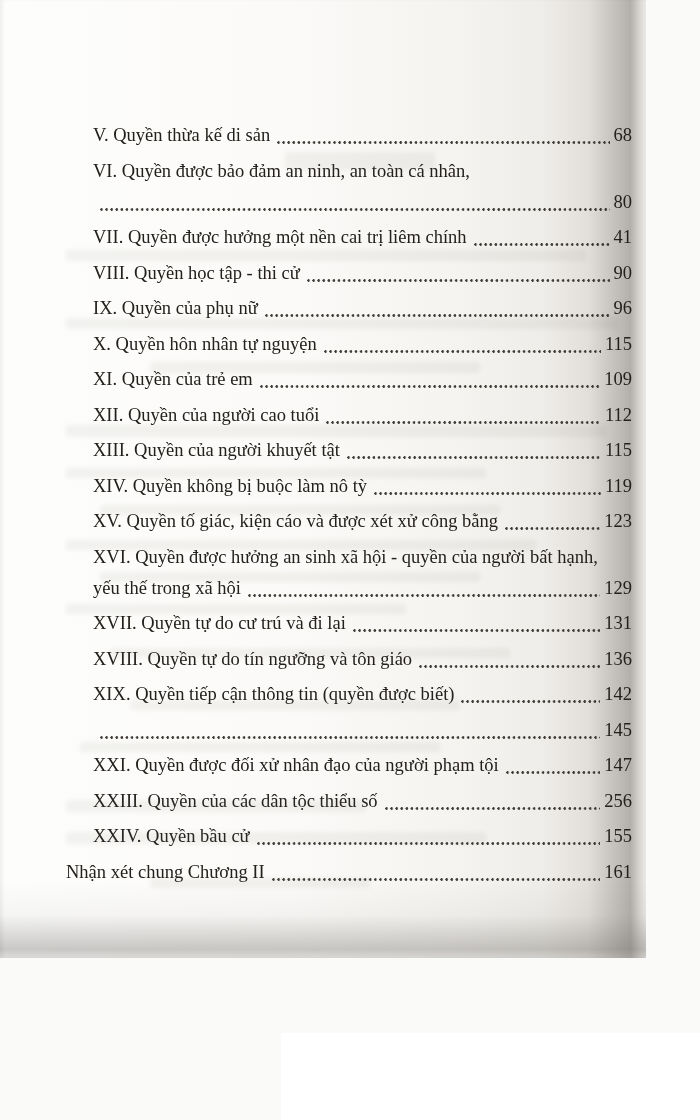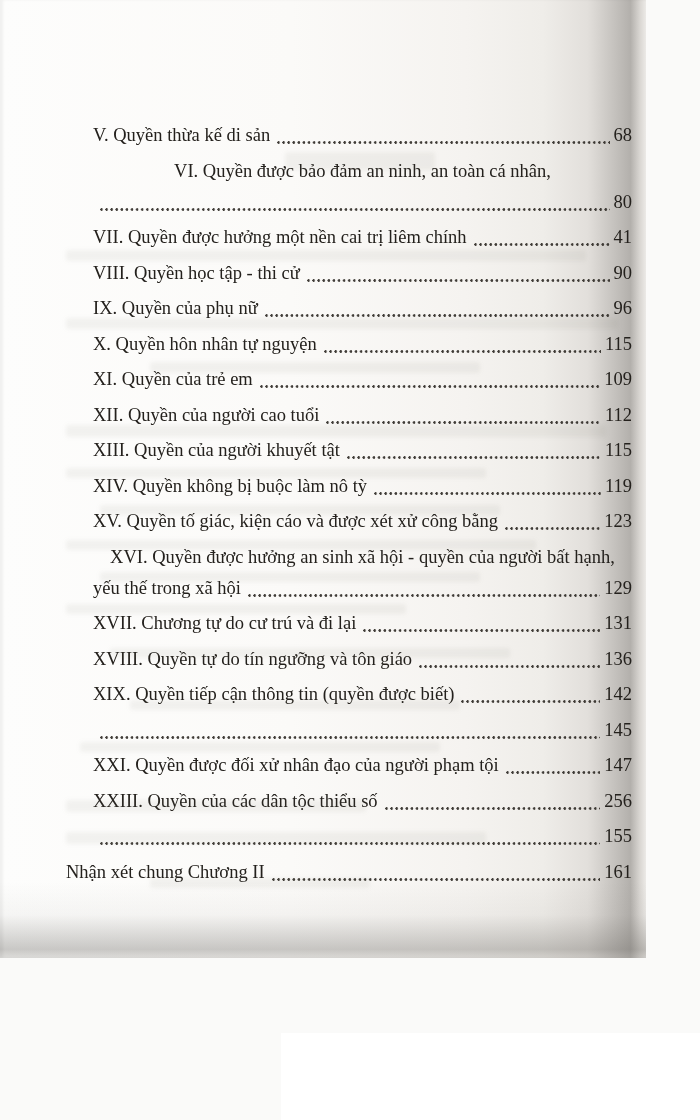--- a/index.html
+++ b/index.html
@@ -46,7 +46,7 @@
   .toc-entry.level0{padding-left:0;}
   .toc-line{
     display:flex;align-items:baseline;
-    height:31px;line-height:31px;white-space:nowrap;justify-content:center;
+    height:31px;line-height:31px;white-space:nowrap;
   }
   .toc-title{flex:0 0 auto;}
   .leader{

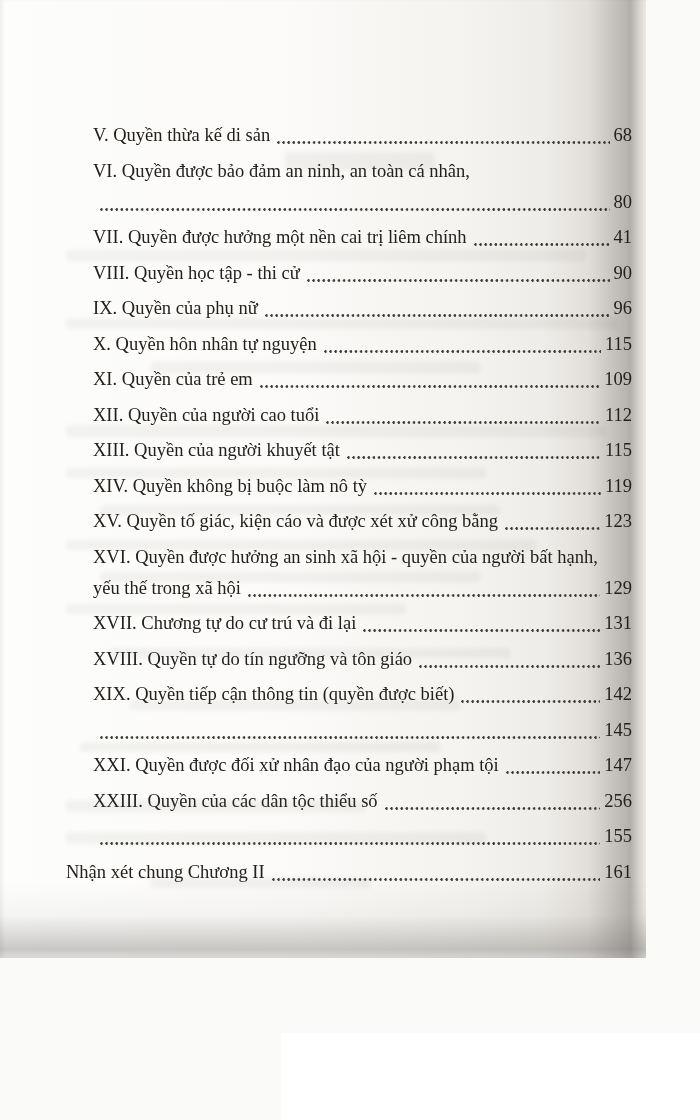--- a/index.html
+++ b/index.html
@@ -158,7 +158,7 @@
       </li>
       <li class="toc-entry">
         <div class="toc-line">
-          <span class="toc-title">XVII. Chương tự do cư trú và đi lại</span>
+          <span class="toc-title">XVII. Quyền tự do cư trú và đi lại</span>
           <span class="leader"></span>
           <span class="toc-page">131</span>
         </div>

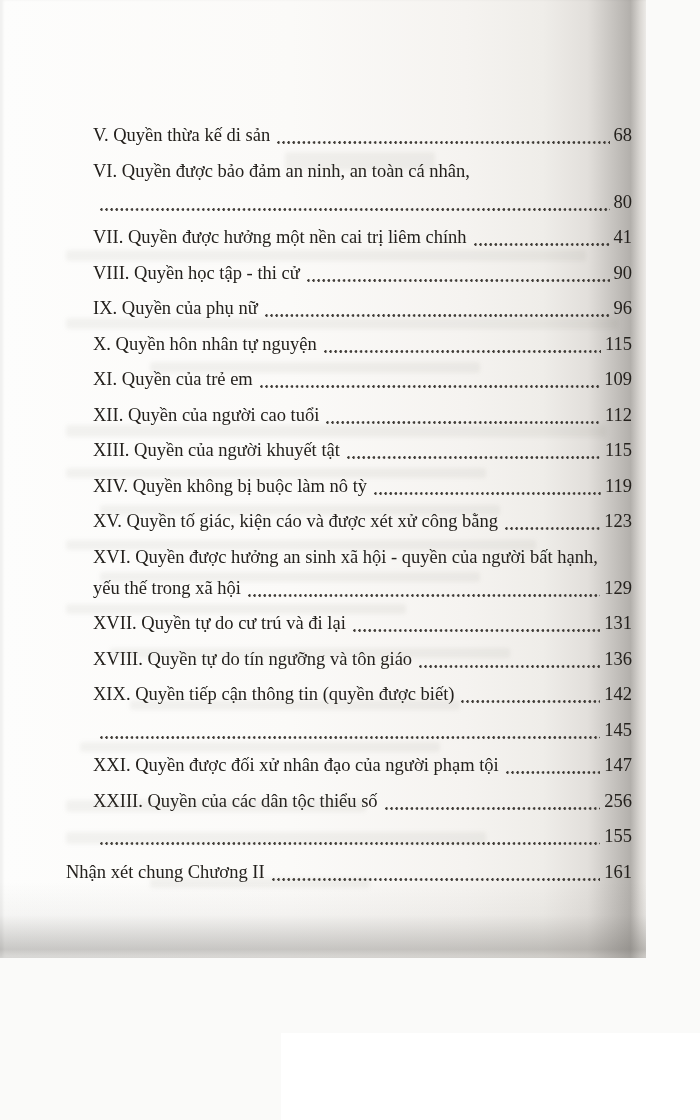--- a/index.html
+++ b/index.html
@@ -199,6 +199,7 @@
       </li>
       <li class="toc-entry">
         <div class="toc-line">
+          <span class="toc-title">XXIV. Quyền bầu cử</span>
           <span class="leader"></span>
           <span class="toc-page">155</span>
         </div>

